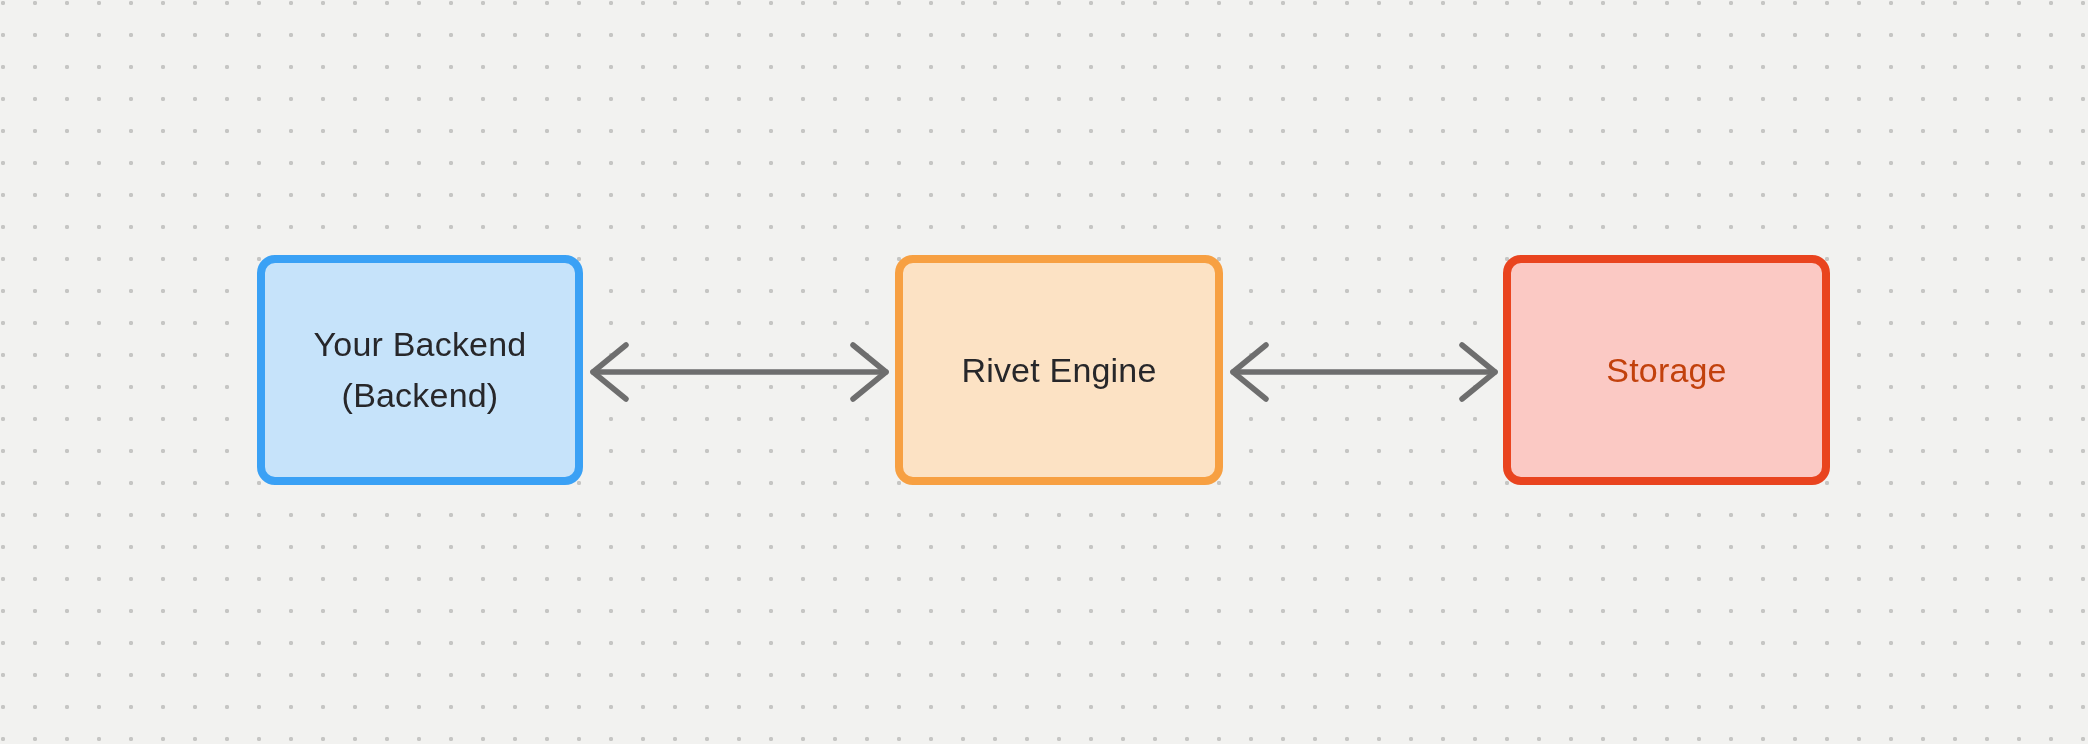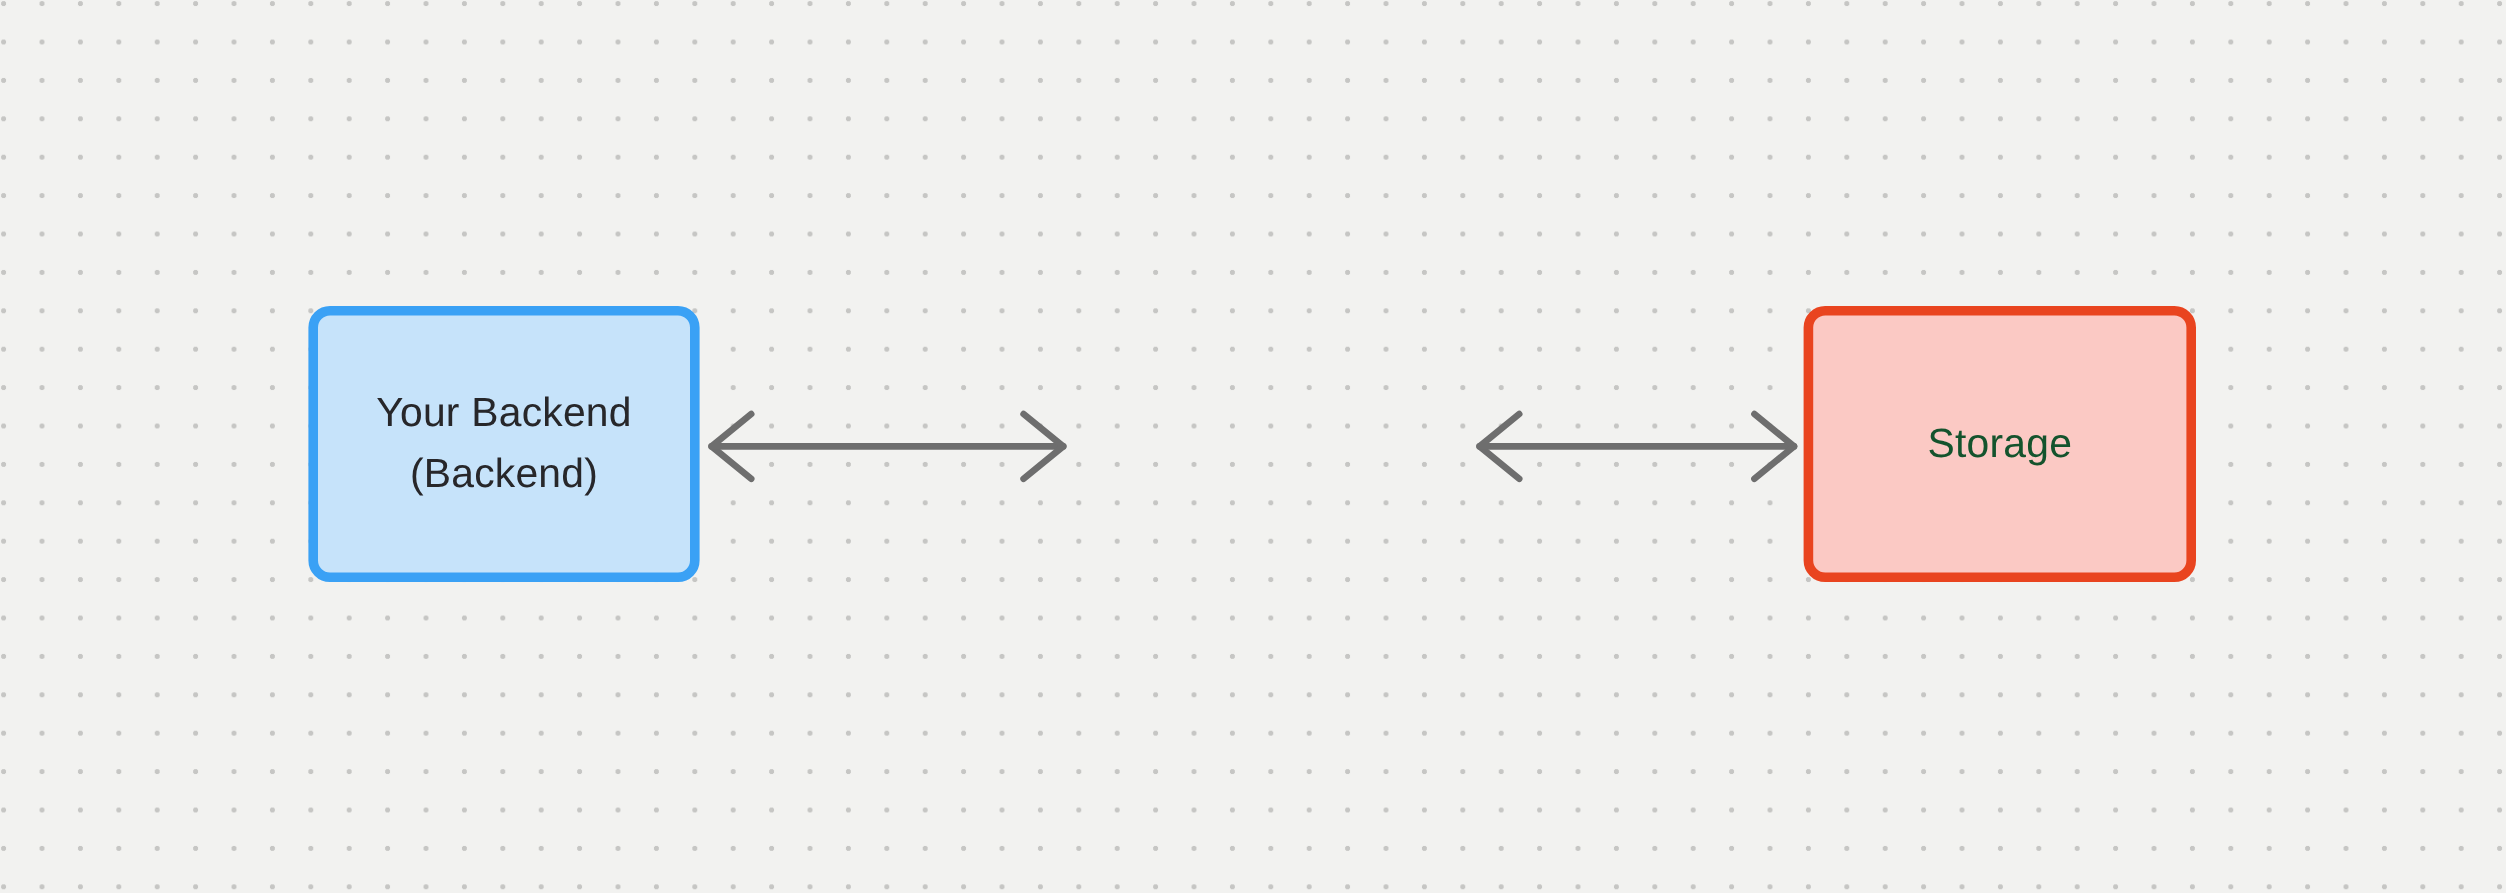--- a/index.html
+++ b/index.html
@@ -76,6 +76,12 @@
     </g>
   </svg>
 
+  <div class="node node-engine" style="border-color: rgb(247, 160, 66); background-color: rgb(252, 226, 196);">
+    <div class="node-label" style="color: rgb(39, 39, 42);">
+      <span>Rivet Engine</span>
+      <span></span>
+    </div>
+  </div>
 
   <svg class="connector connector-2" viewBox="0 0 270 68" xmlns="http://www.w3.org/2000/svg">
     <g style="stroke: rgb(110, 110, 110);">

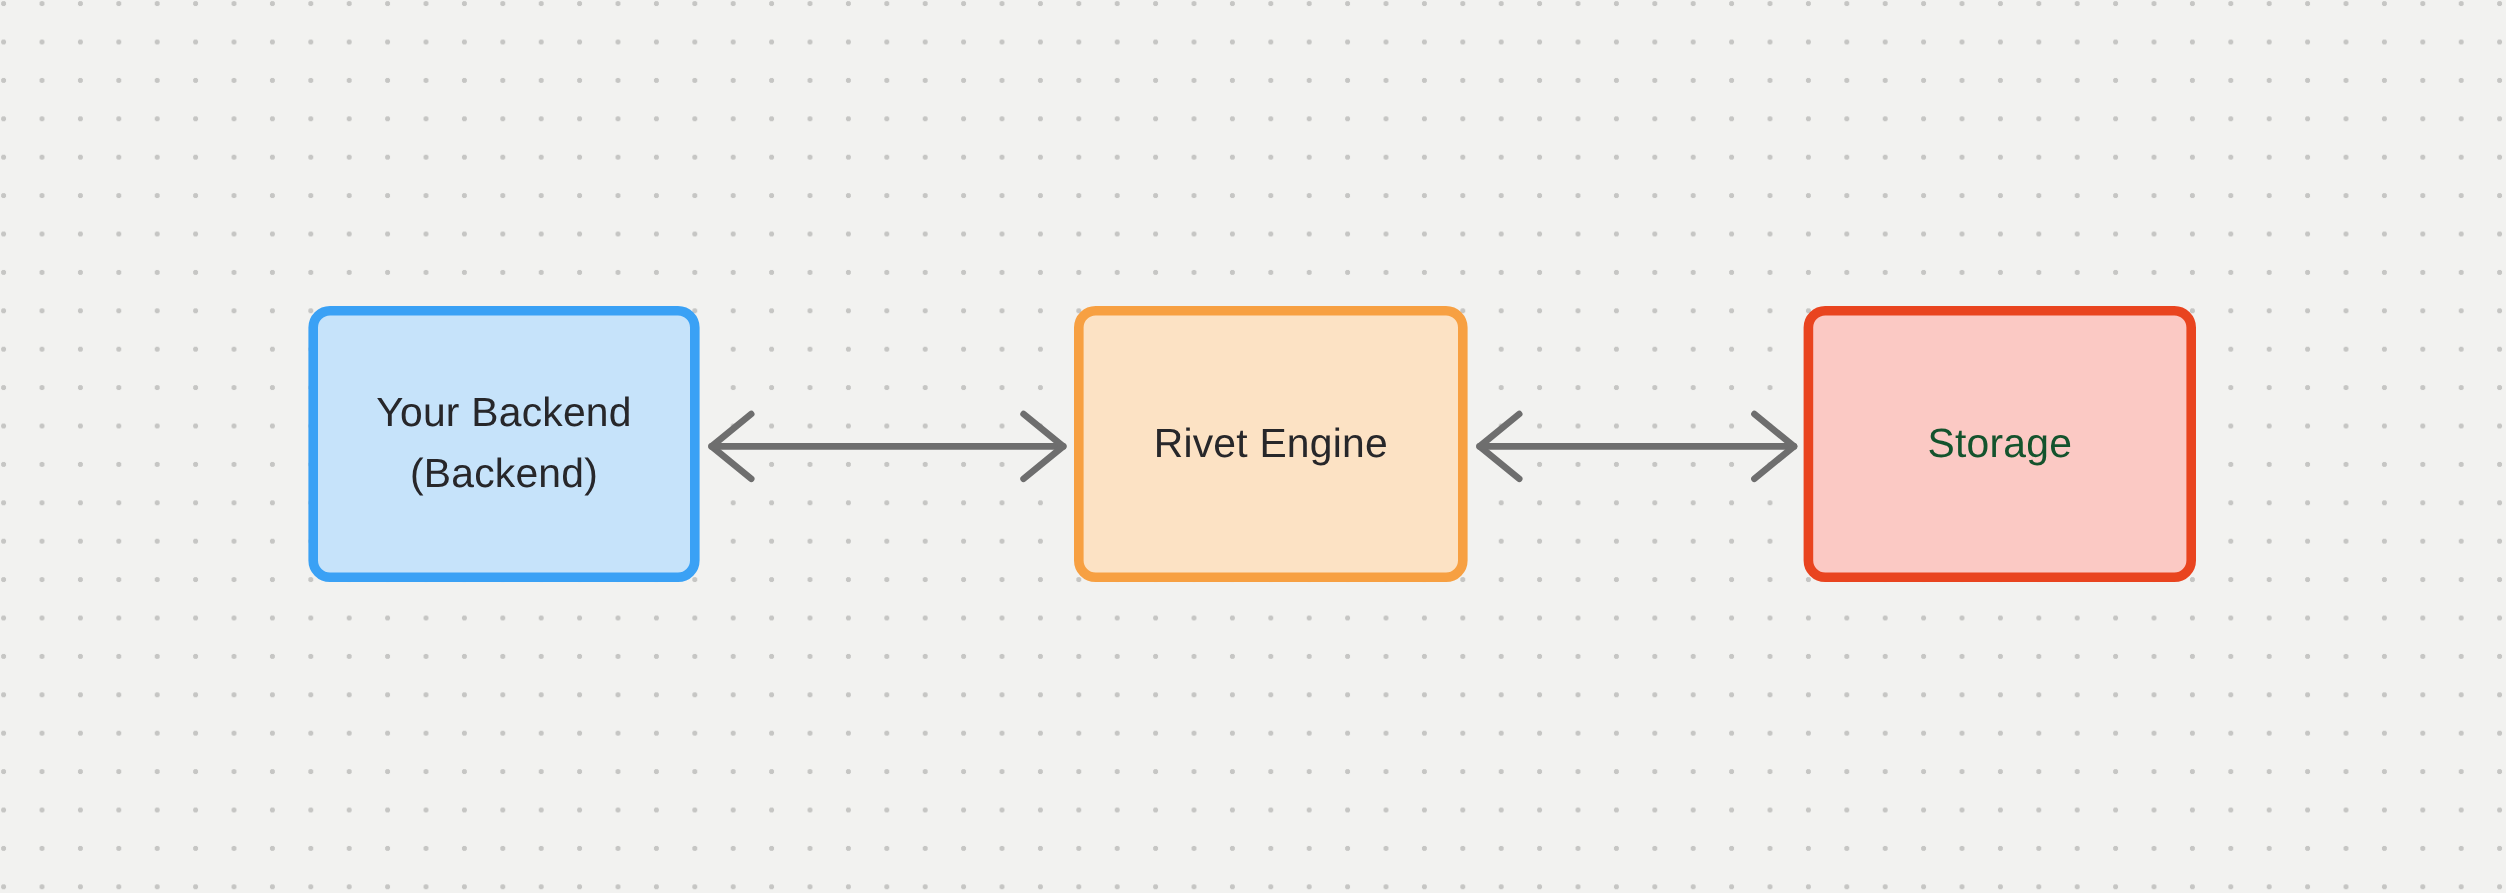--- a/index.html
+++ b/index.html
@@ -92,7 +92,7 @@
   </svg>
 
   <div class="node node-storage" style="border-color: rgb(233, 68, 31); background-color: rgb(251, 201, 196);">
-    <div class="node-label" style="color: #14532d;">
+    <div class="node-label" style="color: #c2410c;">
       <span>Storage</span>
     </div>
   </div>

